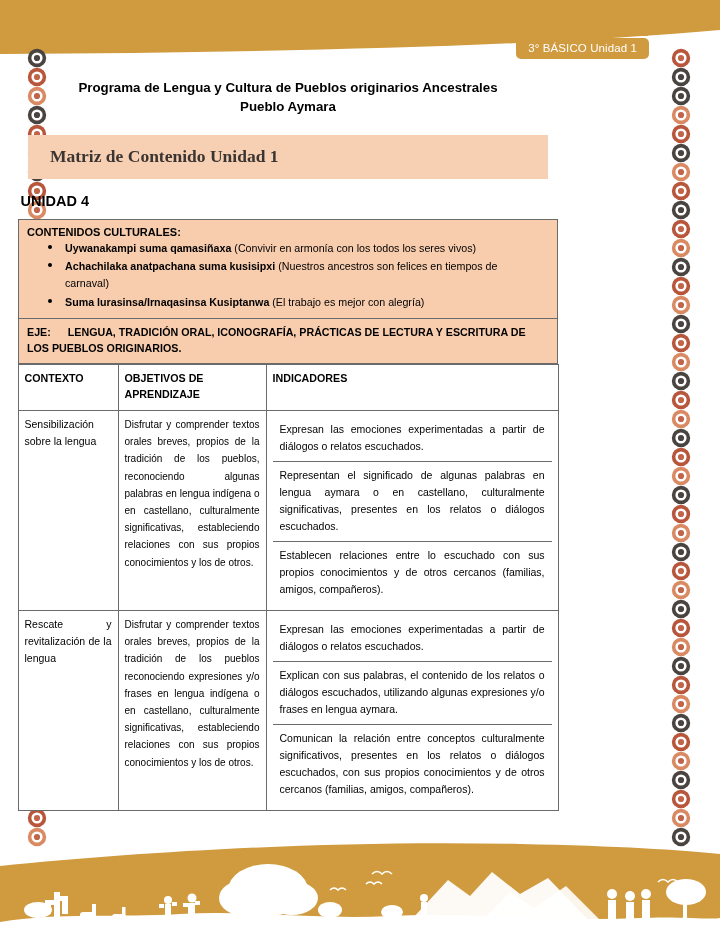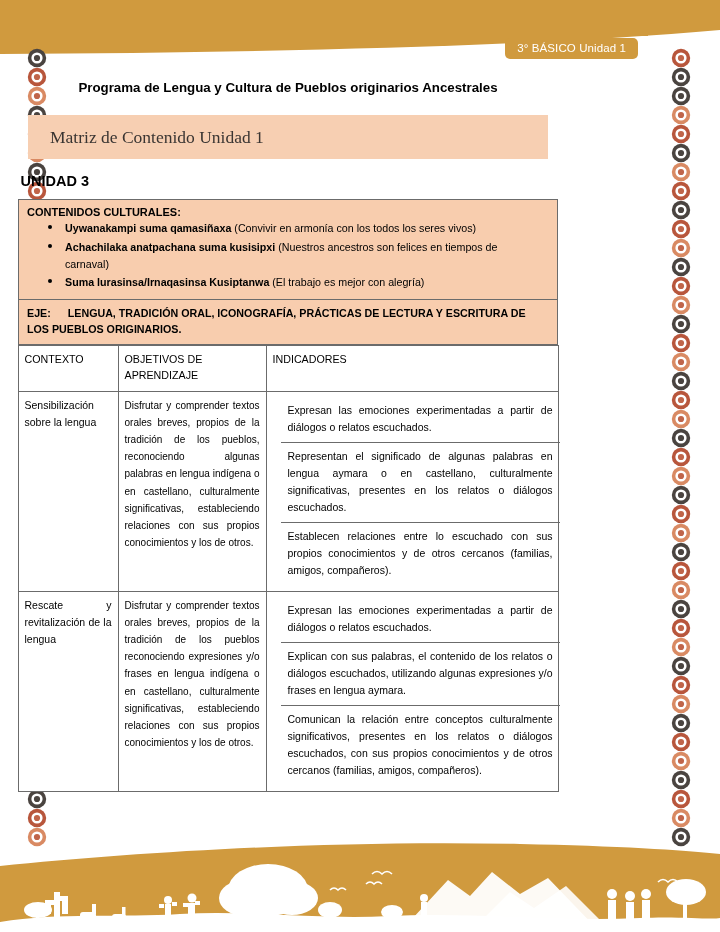--- a/index.html
+++ b/index.html
@@ -27,7 +27,7 @@
 
   .badge {
     position: absolute;
-    right: 82px;
+    right: 71px;
     top: 38px;
     background: #d09a3e;
     color: #ffffff;

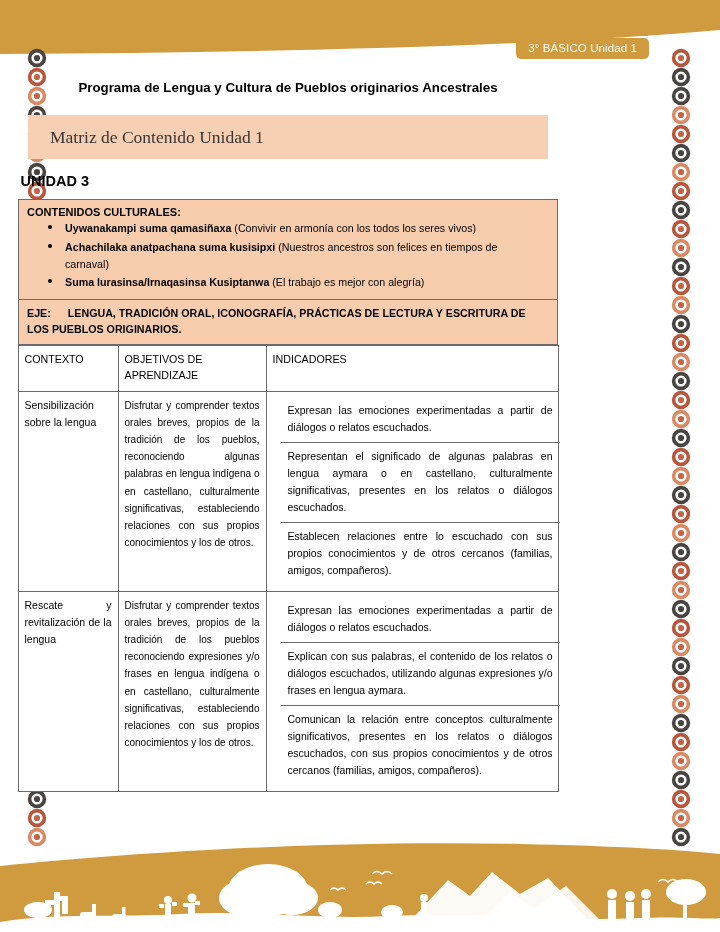--- a/index.html
+++ b/index.html
@@ -414,6 +414,7 @@
 
   <div class="doc-title">
     <div>Programa de Lengua y Cultura de Pueblos originarios Ancestrales</div>
+    <div>Pueblo Aymara</div>
   </div>
 
   <div class="matriz-bar">

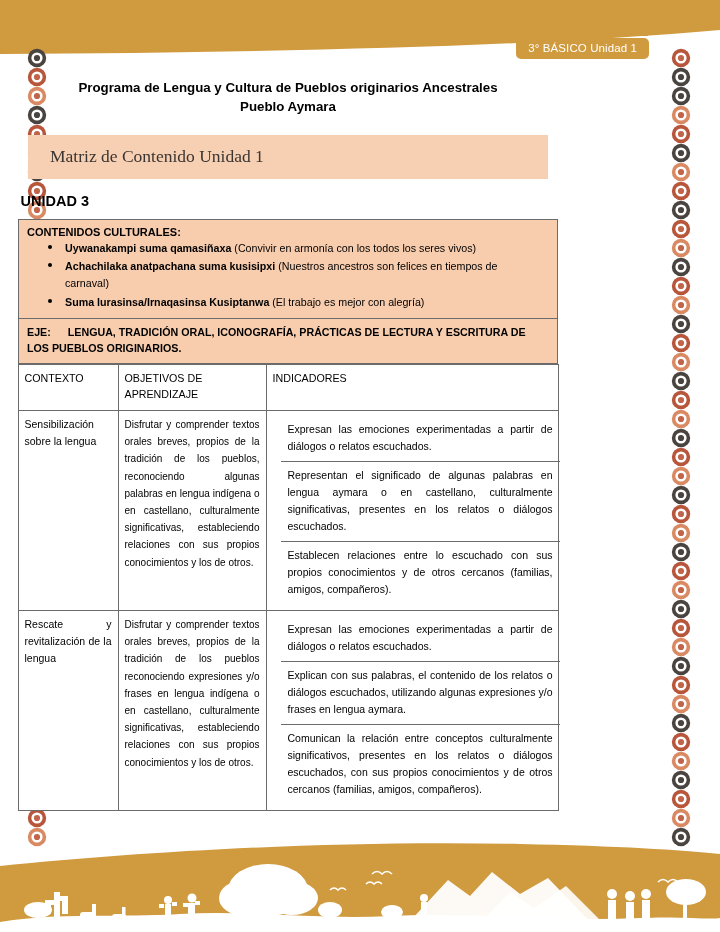--- a/index.html
+++ b/index.html
@@ -89,7 +89,7 @@
   }
   .matriz-bar .matriz-title {
     font-family: "Liberation Serif", serif;
-    font-weight: normal;
+    font-weight: bold;
     font-size: 17.5px;
     color: #3a3532;
     padding-left: 22px;

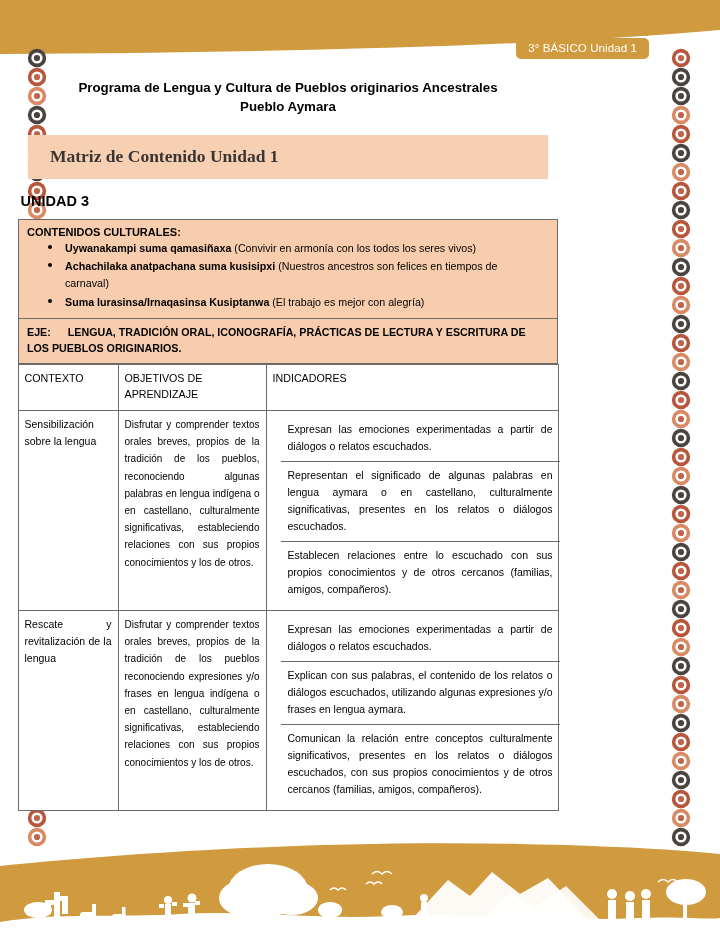--- a/index.html
+++ b/index.html
@@ -421,7 +421,7 @@
     <span class="matriz-title">Matriz de Contenido Unidad 1</span>
   </div>
 
-  <div class="unidad">UNIDAD 3</div>
+  <div class="unidad">UNIDAD 4</div>
 
   <div class="cc-box">
     <div class="cc-head">CONTENIDOS CULTURALES:</div>

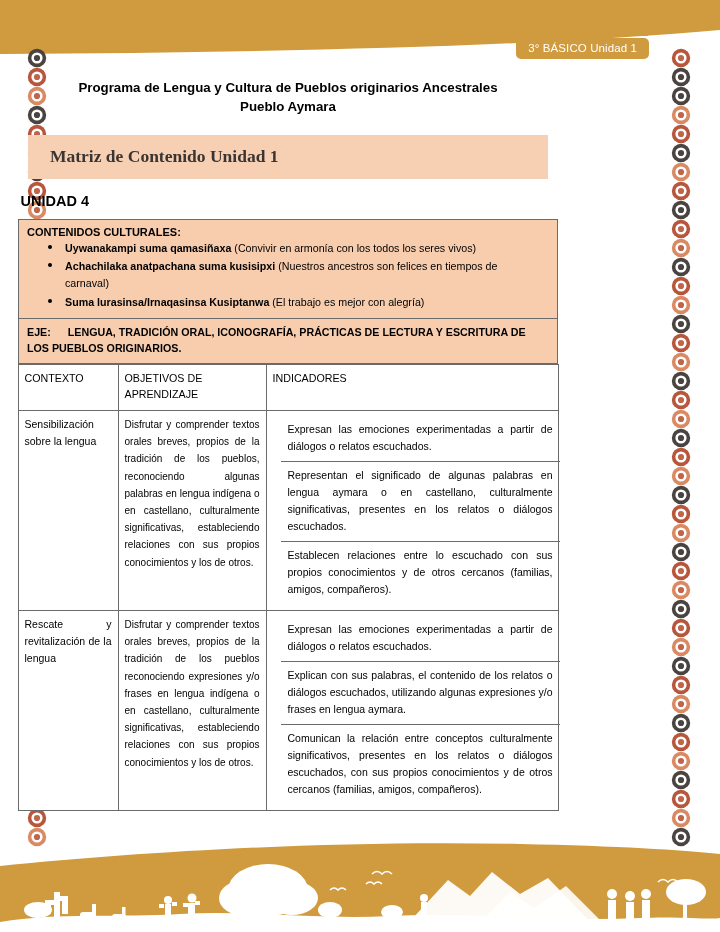--- a/index.html
+++ b/index.html
@@ -167,7 +167,7 @@
   }
   table.matrix th {
     font-size: 10.7px;
-    font-weight: normal;
+    font-weight: bold;
     text-align: left;
     line-height: 1.5;
     height: 34px;

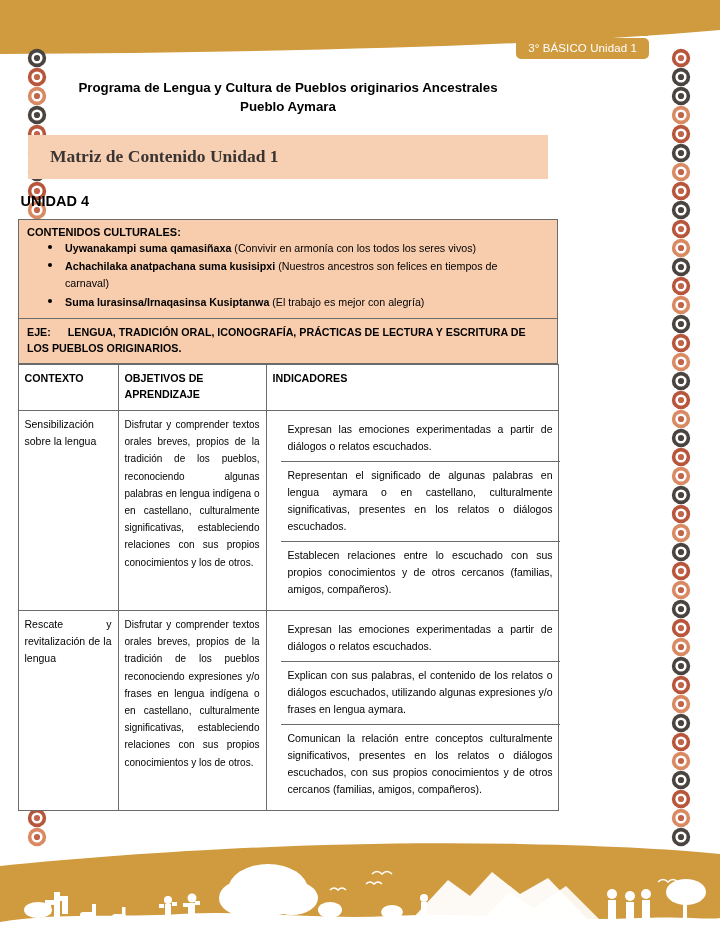--- a/index.html
+++ b/index.html
@@ -197,7 +197,6 @@
     border-collapse: collapse;
     table-layout: fixed;
     height: 100%;
-    margin-left: 8px;
   }
   table.inner td {
     border: none;

